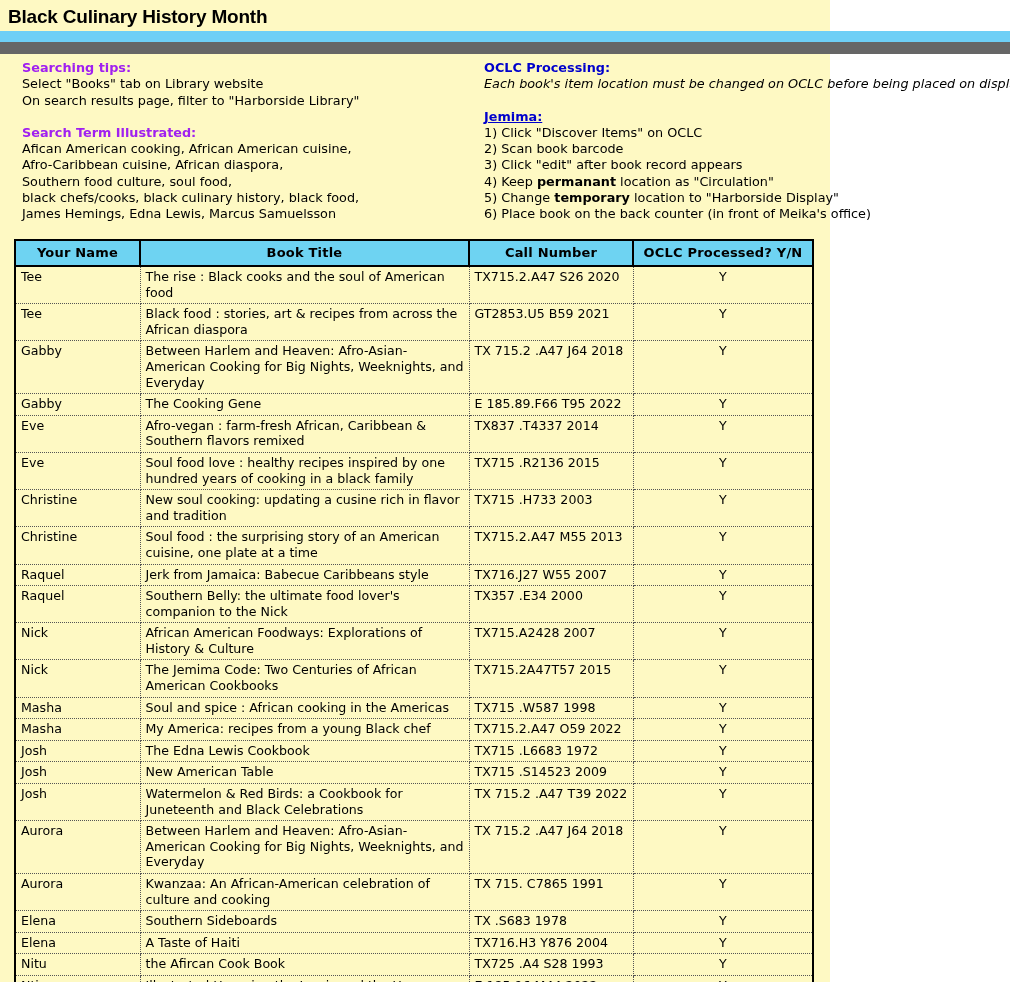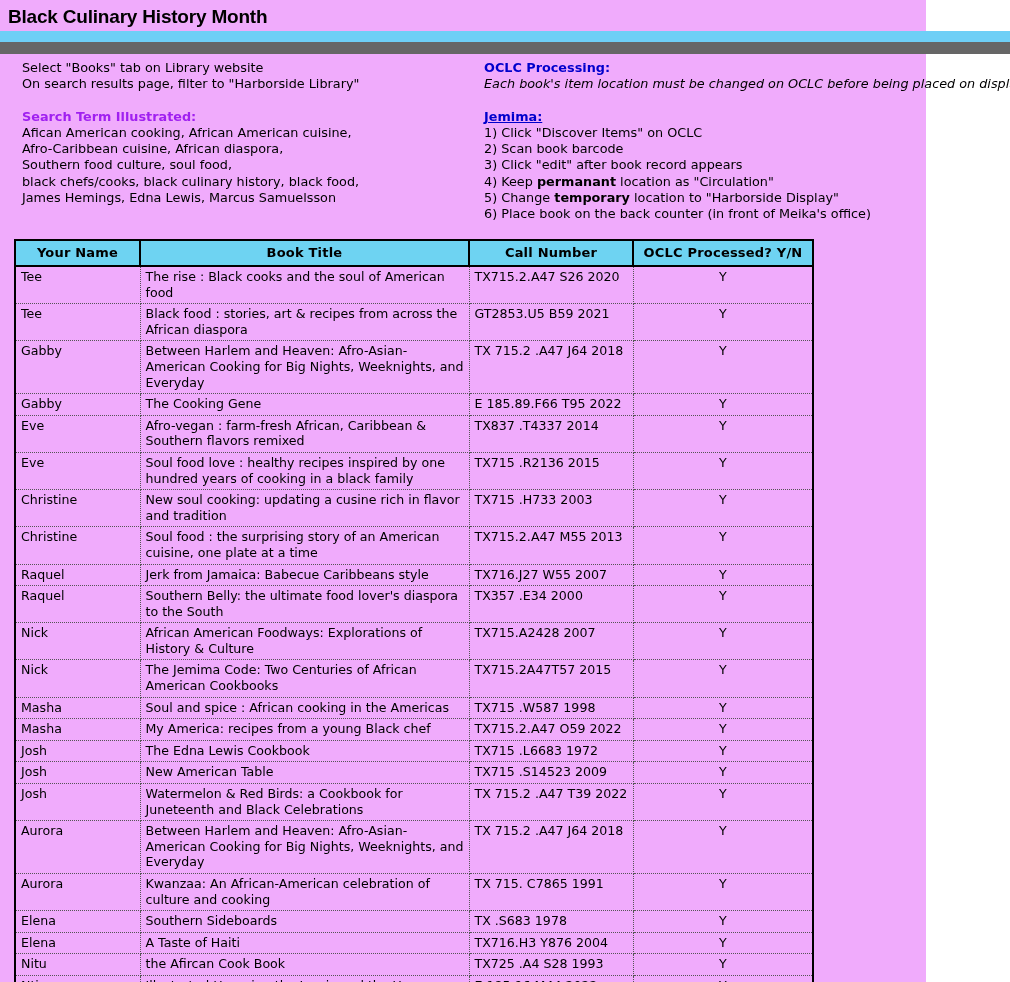--- a/index.html
+++ b/index.html
@@ -12,9 +12,9 @@
   }
   #page {
     position: relative;
-    width: 926px;
+    width: 830px;
     height: 982px;
-    background: #f0abfc;
+    background: #fef9c3;
   }
 
   

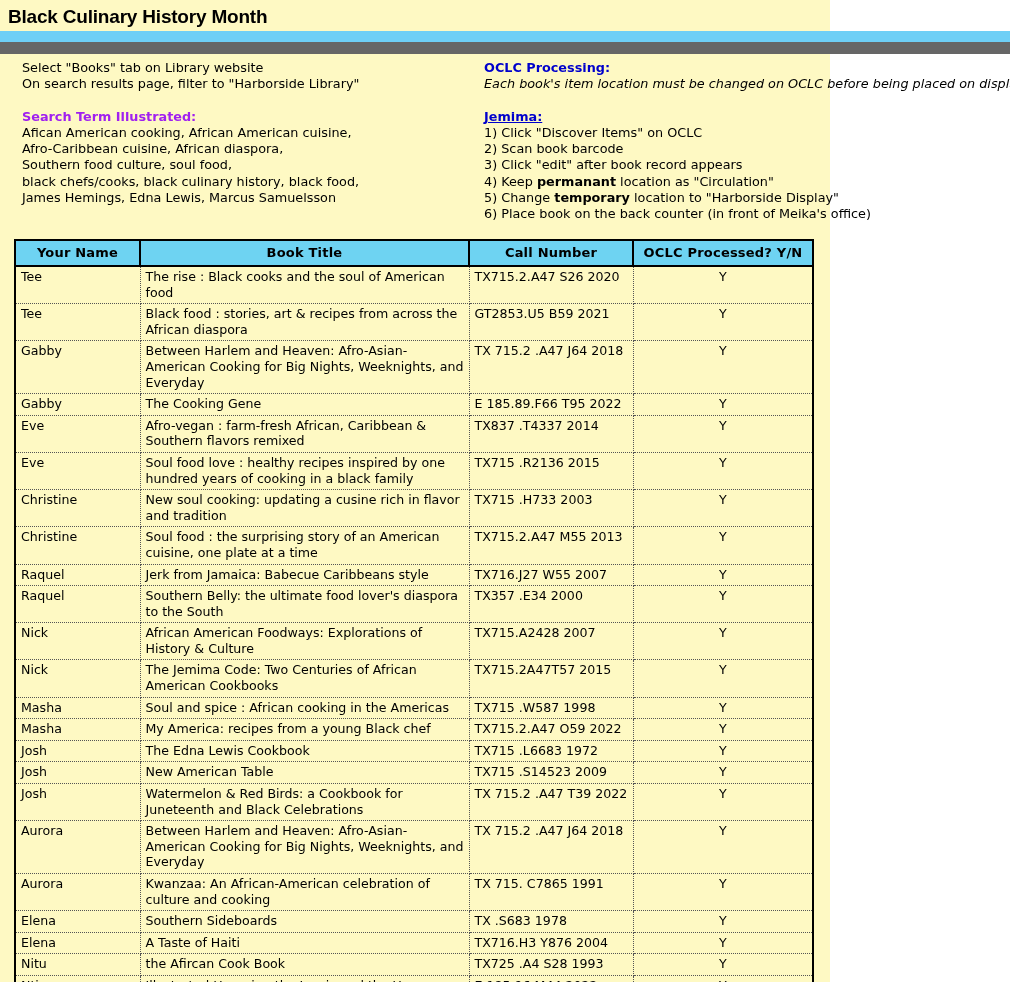--- a/index.html
+++ b/index.html
@@ -136,6 +136,7 @@
   <div class="instructions">
 
     <div class="col col-left">
+      <div class="line h-purple">Searching tips:</div>
       <div class="line">Select "Books" tab on Library website</div>
       <div class="line">On search results page, filter to "Harborside Library"</div>
       <div class="spacer"></div>

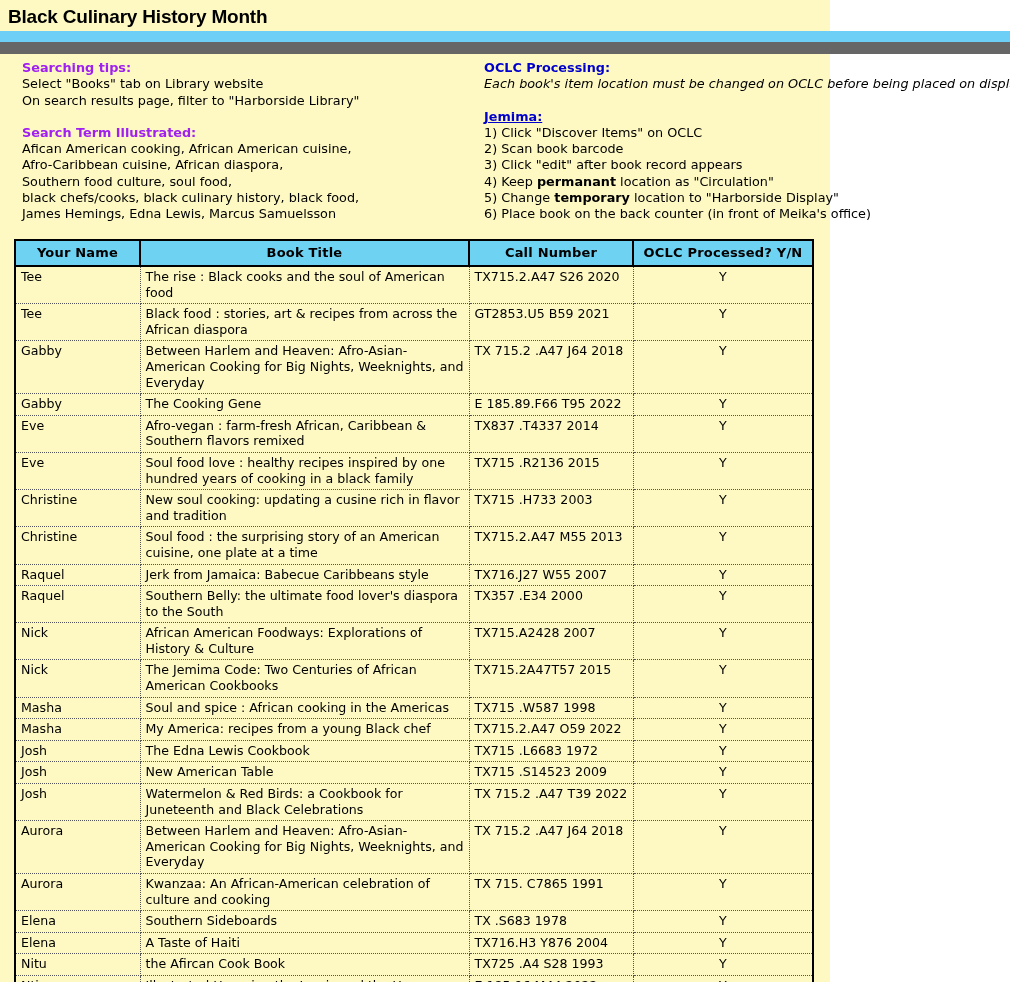--- a/index.html
+++ b/index.html
@@ -238,7 +238,7 @@
           </tr>
           <tr>
             <td class="cell-name">Raquel</td>
-            <td class="cell-title">Southern Belly: the ultimate food lover's diaspora to the South</td>
+            <td class="cell-title">Southern Belly: the ultimate food lover's companion to the Nick</td>
             <td class="cell-call">TX357 .E34 2000</td>
             <td class="cell-oclc">Y</td>
           </tr>

